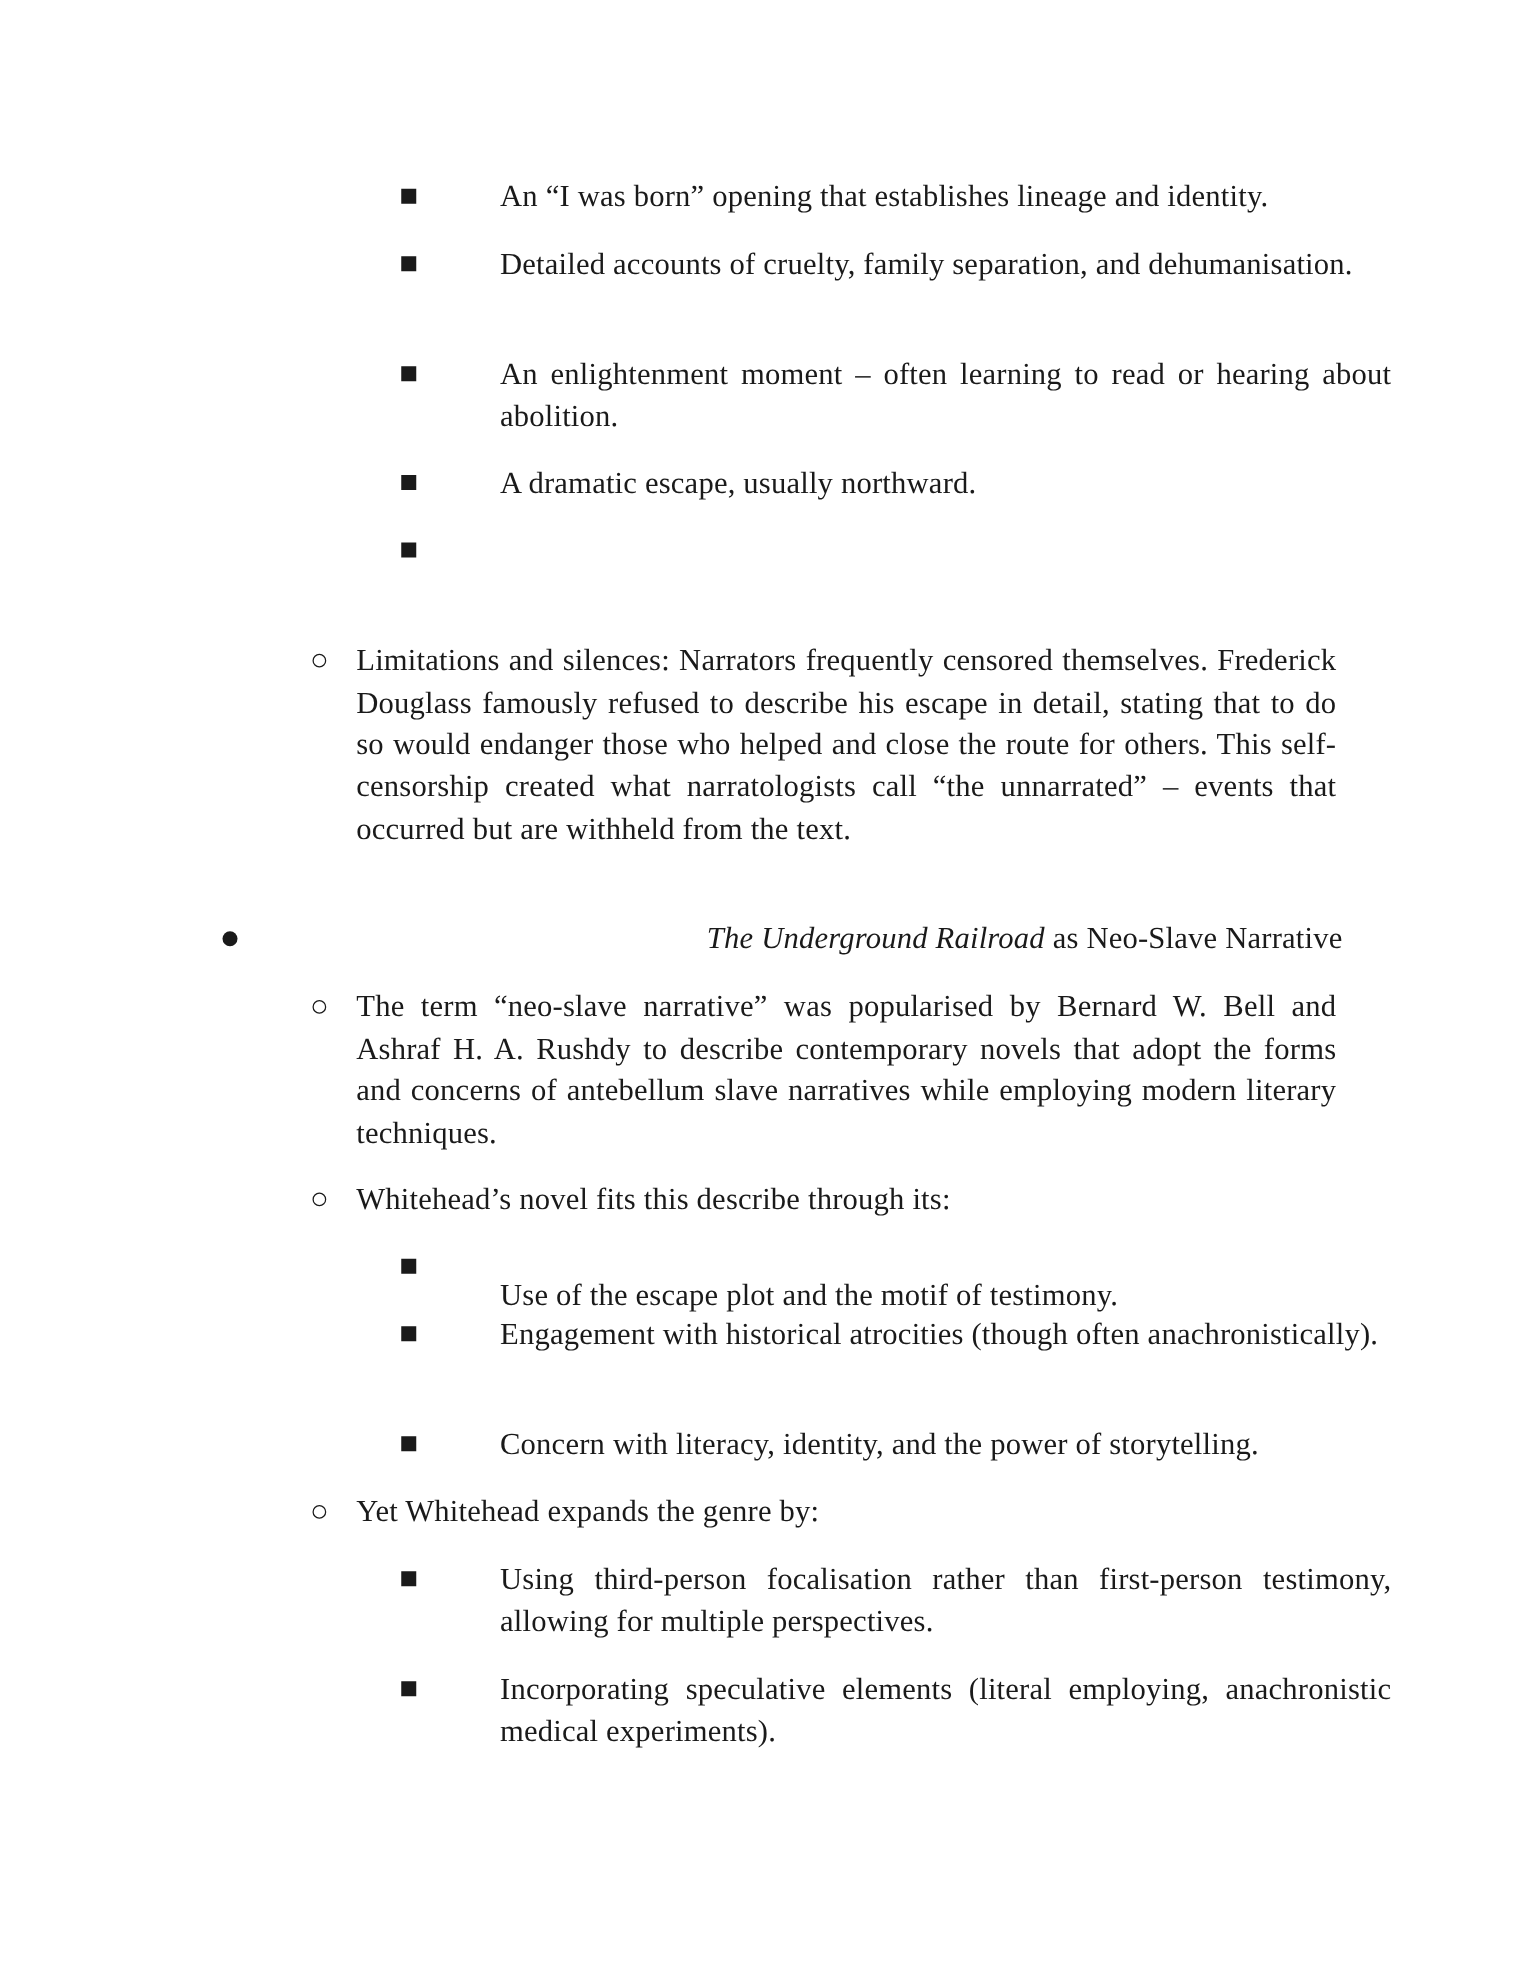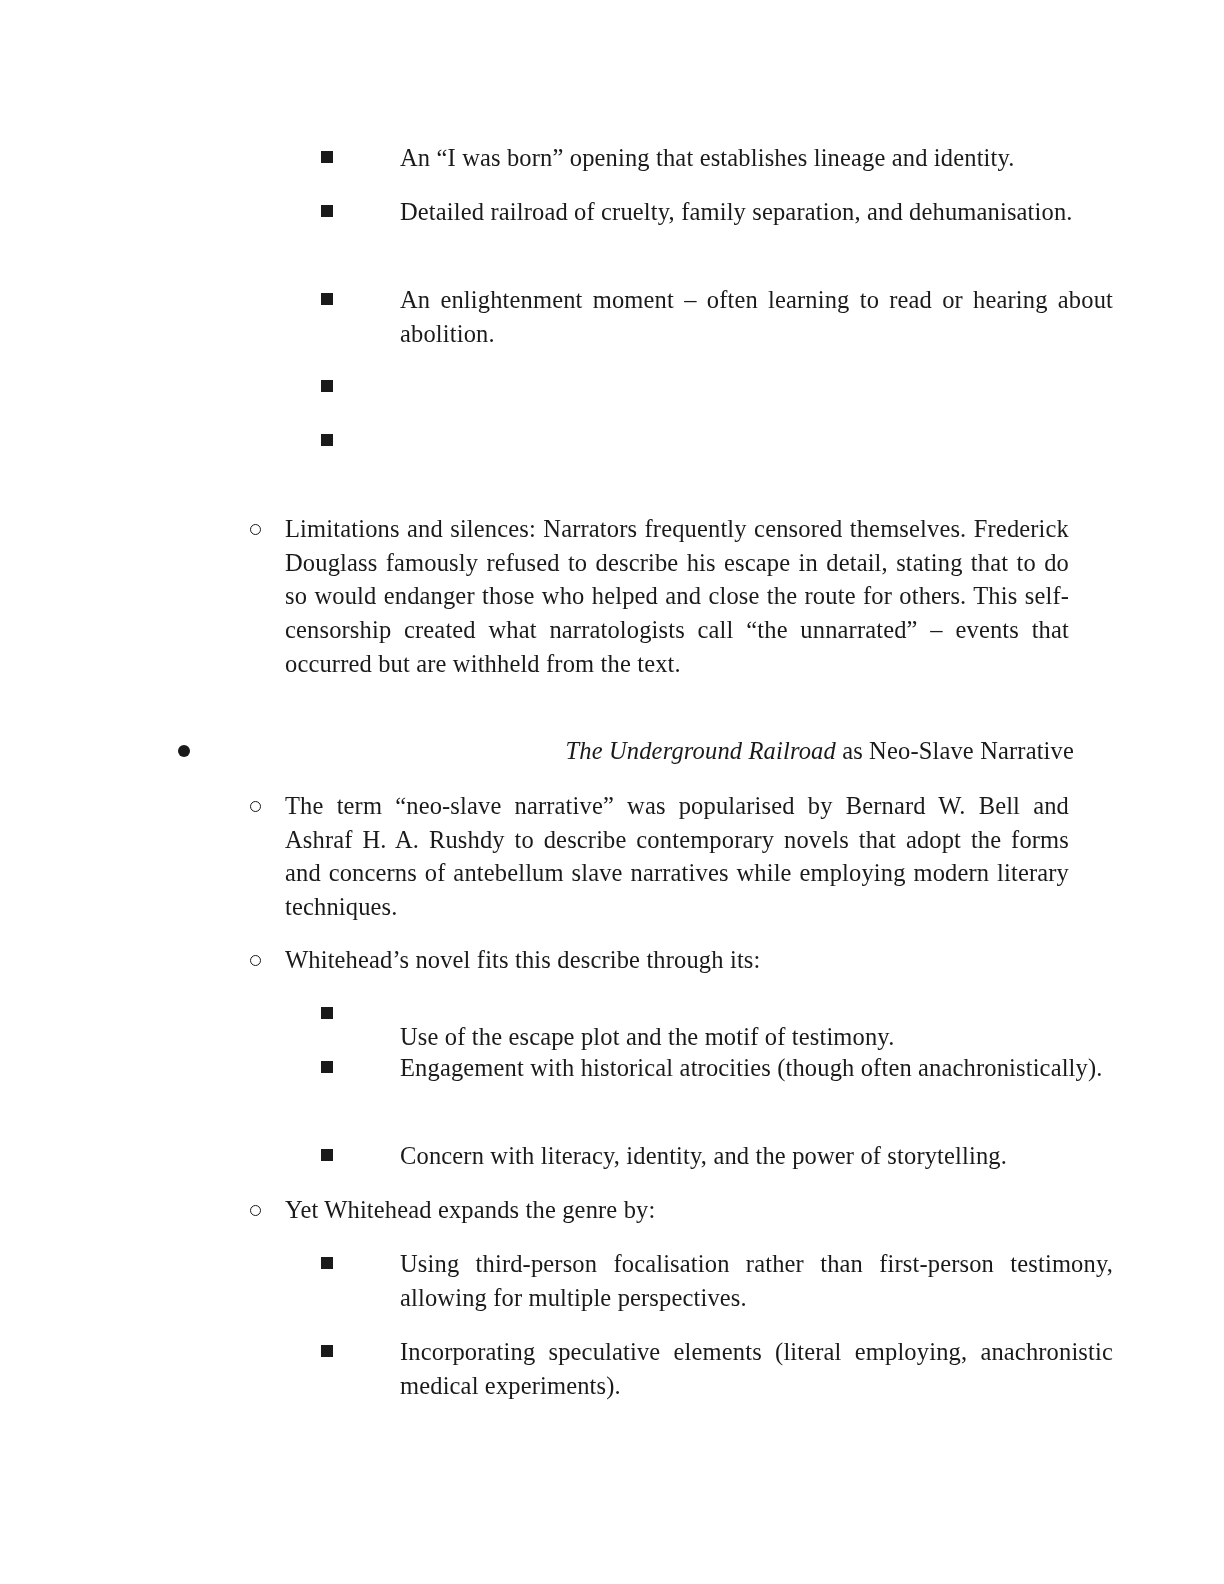--- a/index.html
+++ b/index.html
@@ -33,7 +33,7 @@
 
   <span class="bullet l3b" style="top:195px"><span class="sq"></span></span>
   <div class="item l3" style="top:195px">
-      <span class="txt">Detailed railroad of cruelty, family separation, and dehumanisation.</span>
+      <span class="txt">Detailed accounts of cruelty, family separation, and dehumanisation.</span>
     </div>
 
   <span class="bullet l3b" style="top:283px"><span class="sq"></span></span>

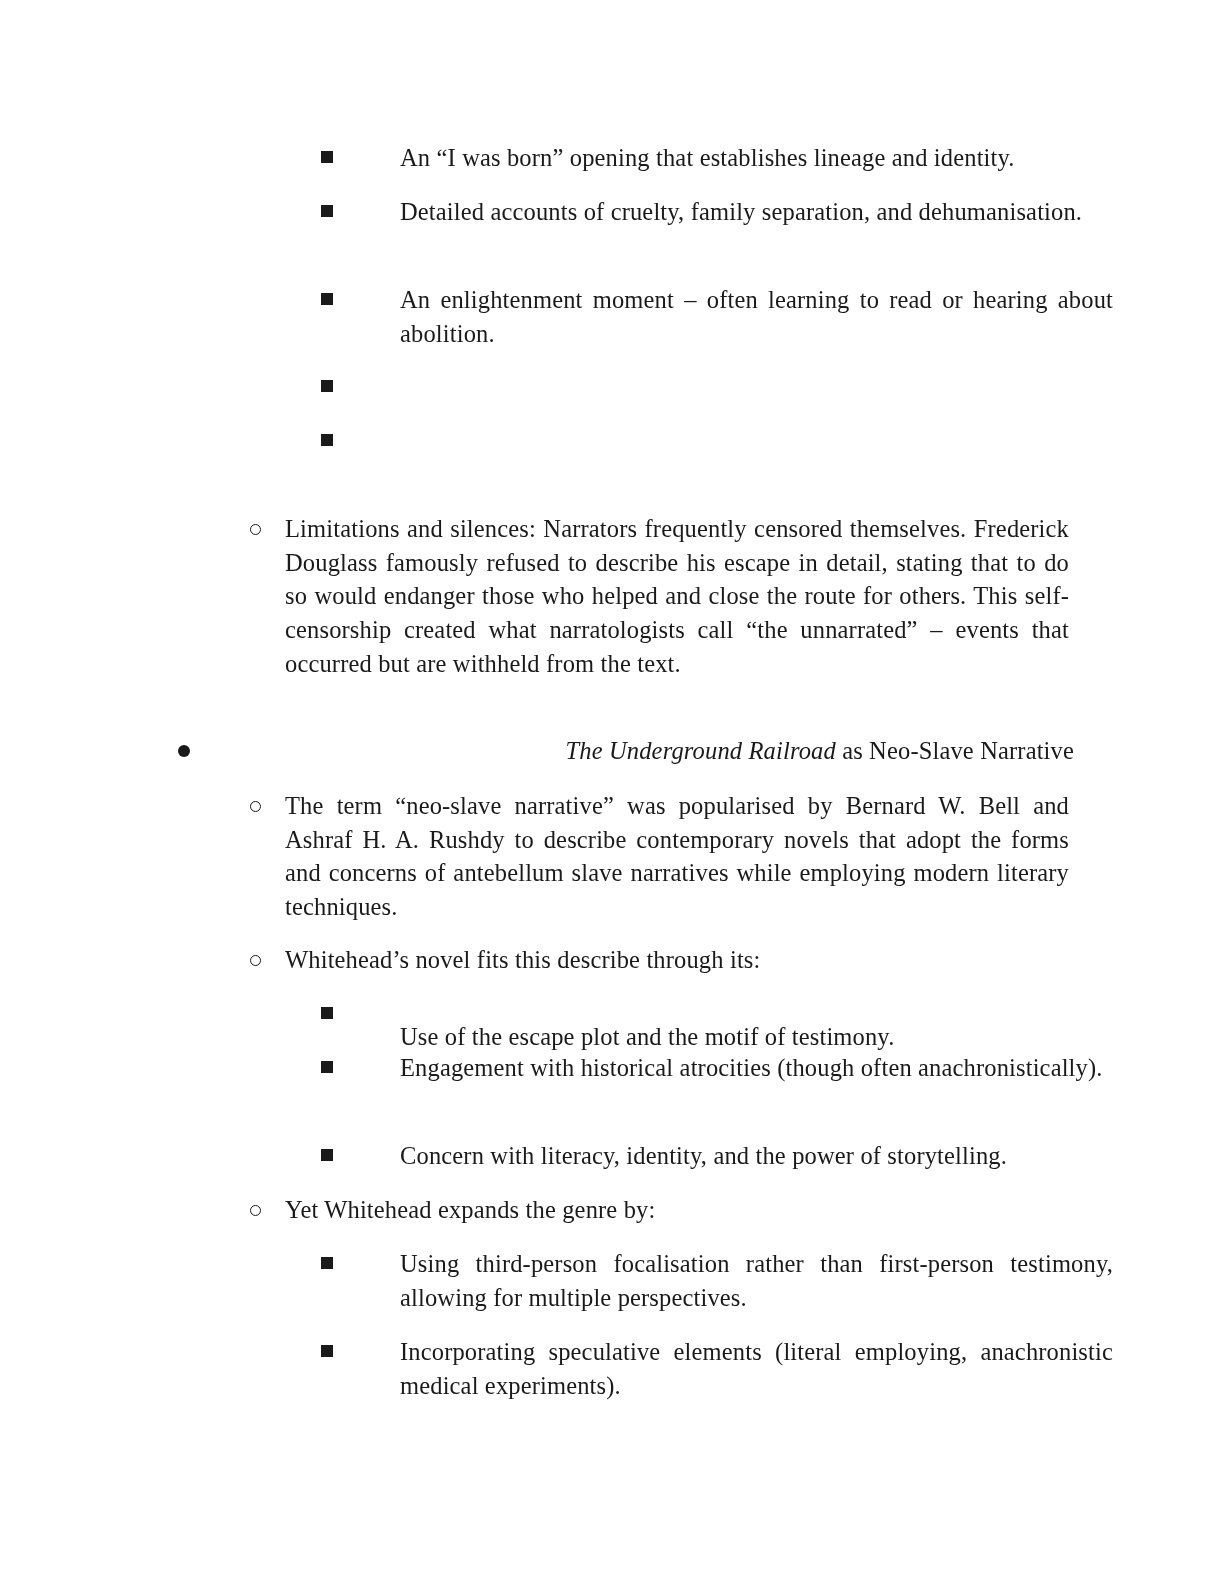--- a/index.html
+++ b/index.html
@@ -42,6 +42,9 @@
     </div>
 
   <span class="bullet l3b" style="top:370px"><span class="sq"></span></span>
+  <div class="item l3" style="top:370px">
+      <span class="txt">A dramatic escape, usually northward.</span>
+    </div>
 
   <span class="bullet l3b" style="top:424px"><span class="sq"></span></span>
 

